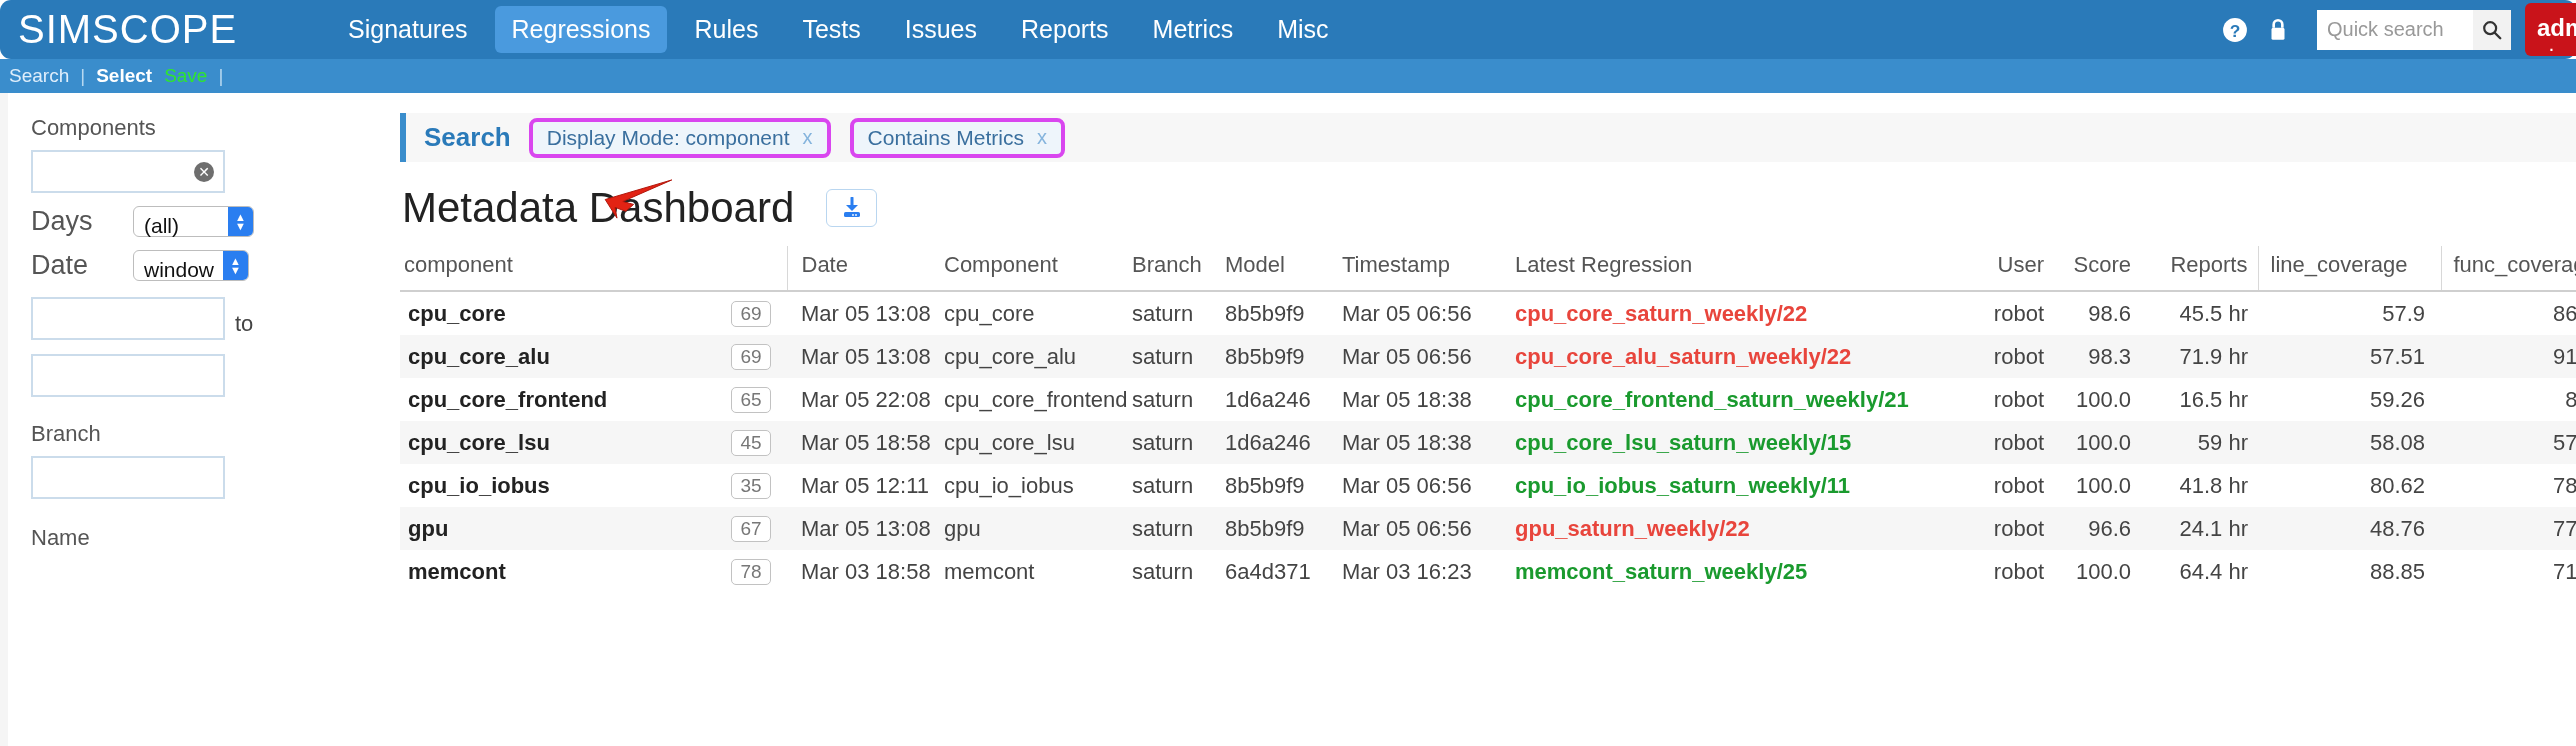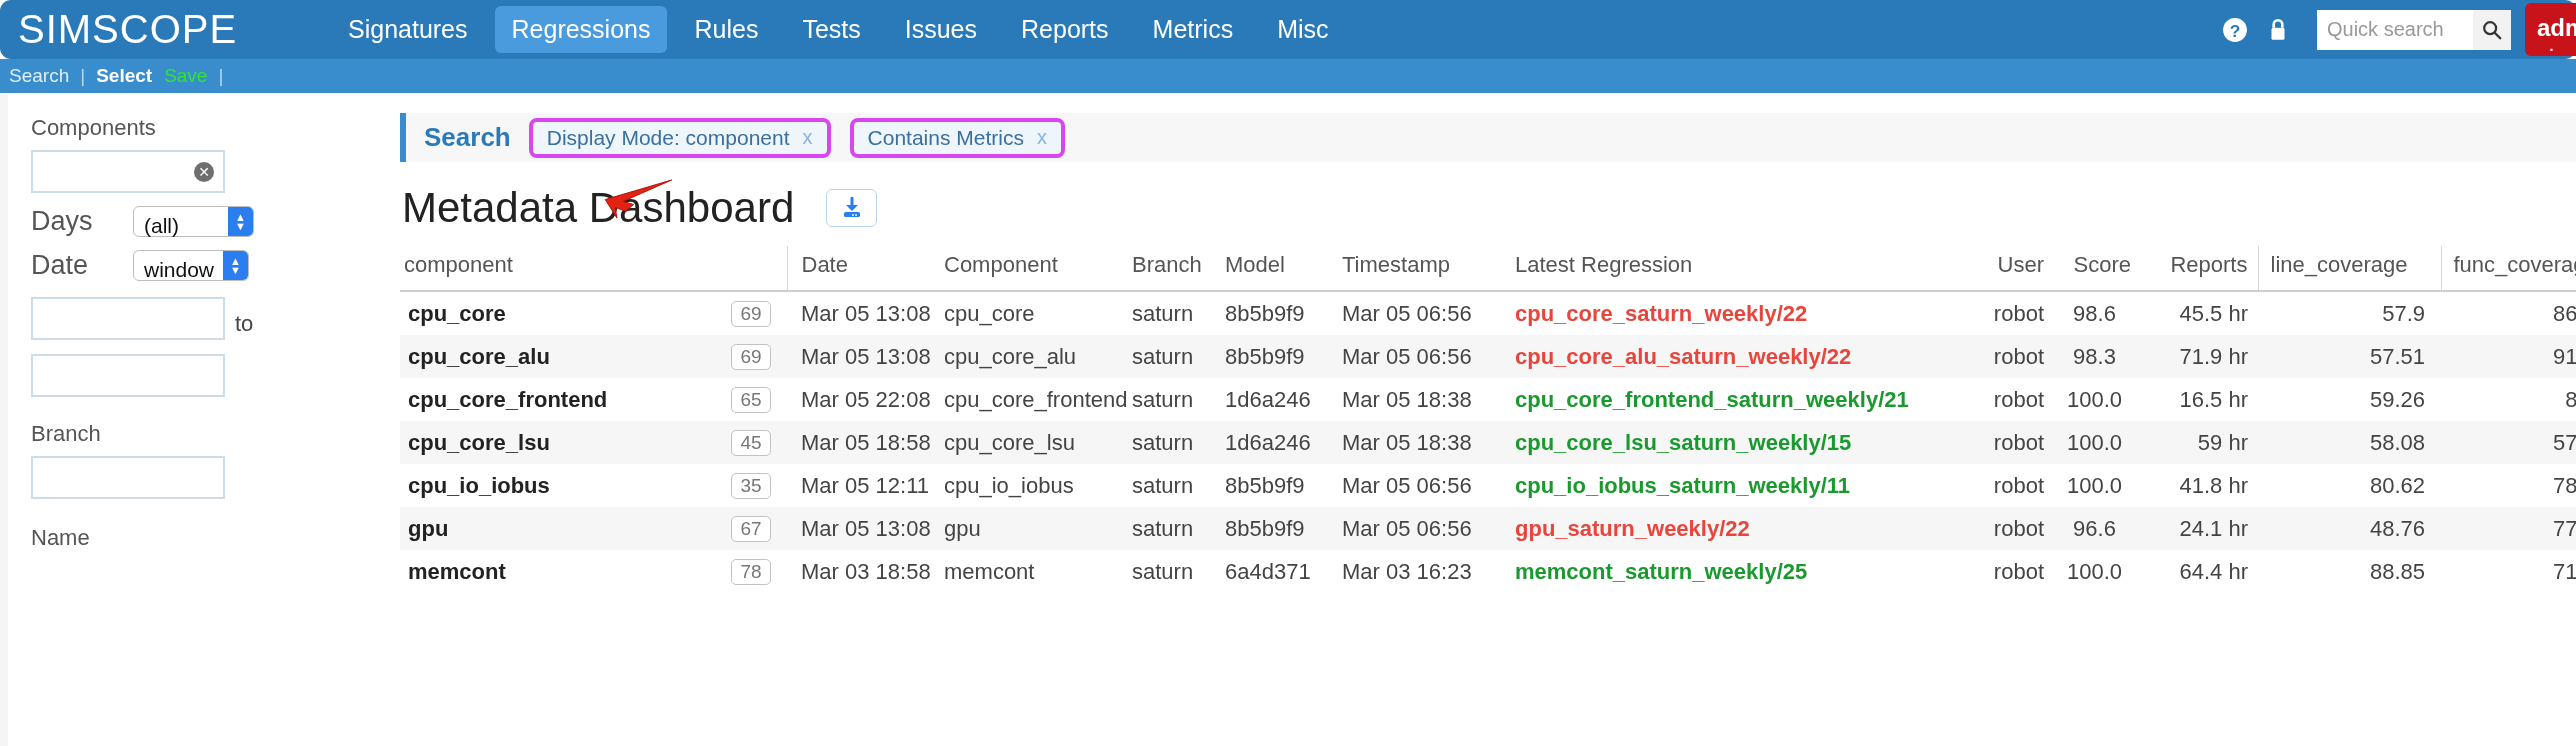--- a/index.html
+++ b/index.html
@@ -266,7 +266,7 @@
   .c-ts { width: 173px; }
   .c-latest { width: 454px; }
   .c-user { width: 89px; text-align: right !important; }
-  .c-score { width: 87px; text-align: center; }
+  .c-score { width: 87px; text-align: right; }
   .c-dur { width: 117px; text-align: right !important; }
   .c-line { width: 183px; text-align: right !important;
             border-left: 1px solid #d8d8d8; padding-right: 16px !important; }

